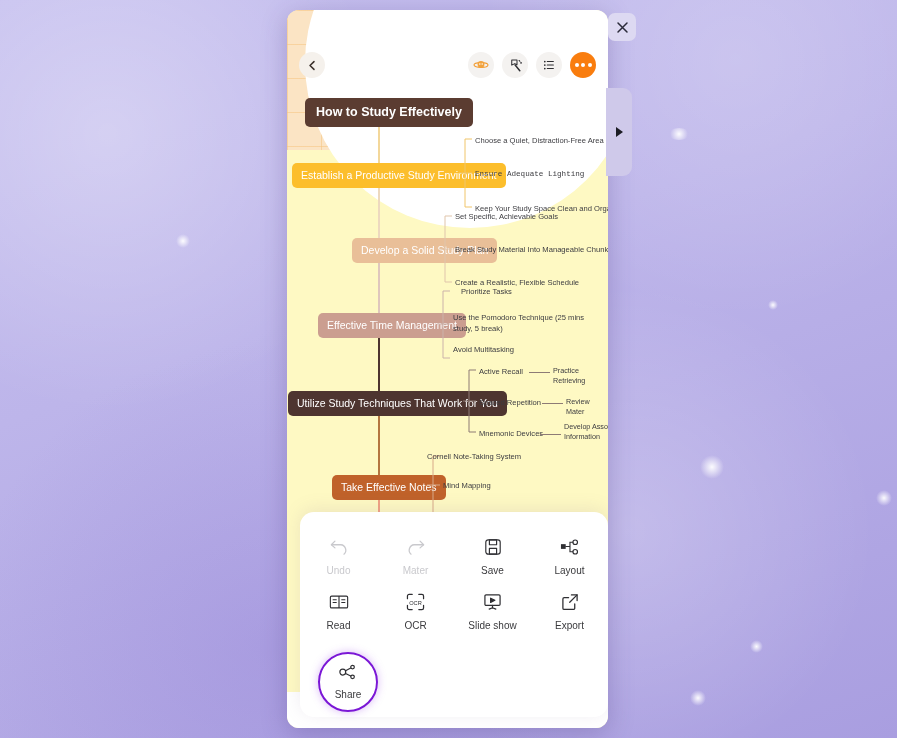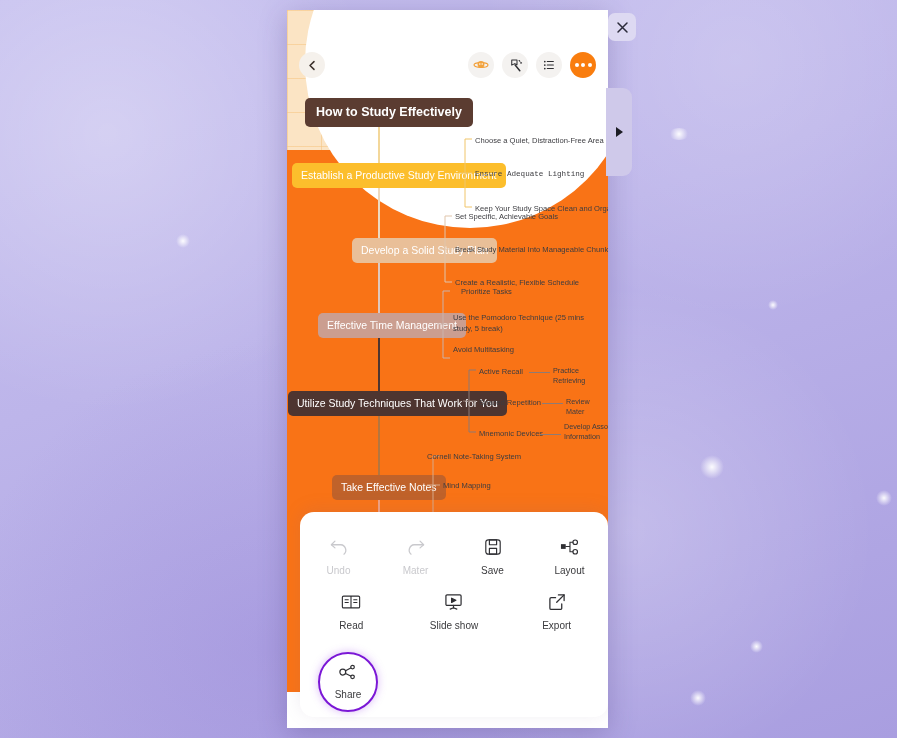--- a/index.html
+++ b/index.html
@@ -32,8 +32,8 @@
   #app-card {
     position: absolute; left: 287px; top: 10px;
     width: 321px; height: 718px;
-    background: #f97316;
-    border-radius: 0;
+    background: #fef9c3;
+    border-radius: 12px;
     overflow: hidden;
     box-shadow: 0 6px 26px rgba(70,50,120,.28);
   }

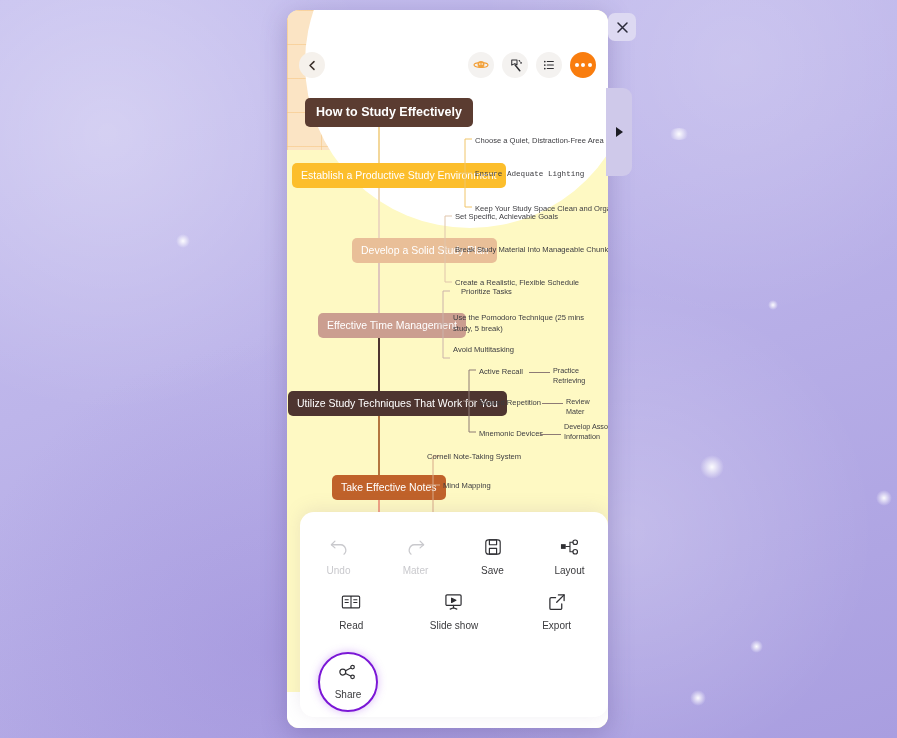--- a/index.html
+++ b/index.html
@@ -111,7 +111,7 @@
     box-shadow: 0 -3px 18px rgba(120,100,150,.13);
     padding-top: 14px;
   }
-  .tool-row { display: flex; justify-content: flex-end; }
+  .tool-row { display: flex; }
   .tool {
     flex: 1 1 0; display: flex; flex-direction: column;
     align-items: center; gap: 7px; padding: 10px 0 4px;

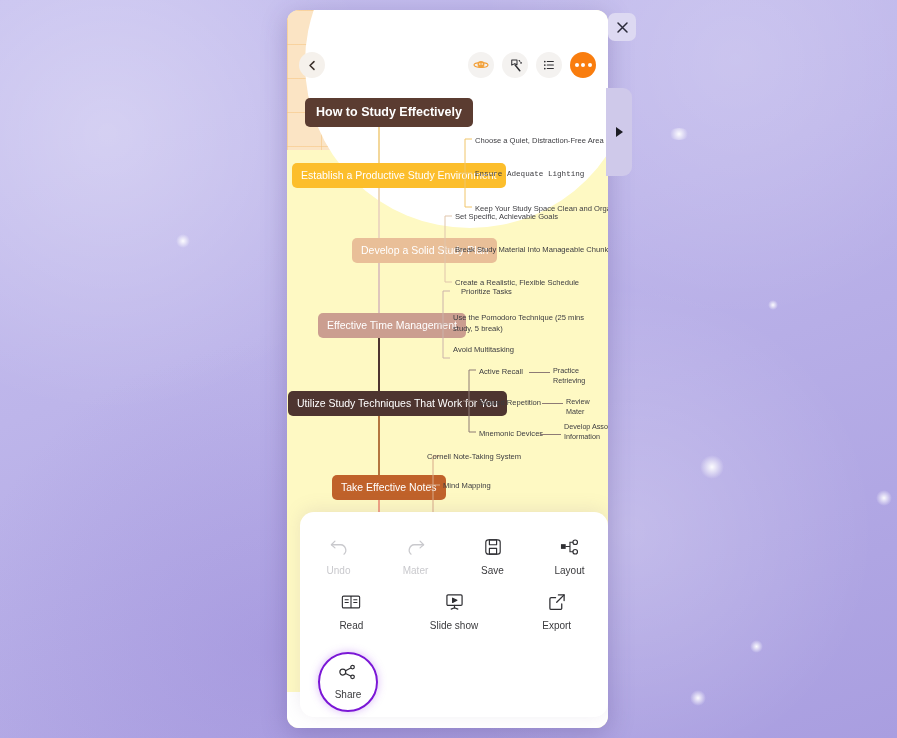--- a/index.html
+++ b/index.html
@@ -345,6 +345,18 @@
         <span class="tlabel">Read</span>
       </div>
 
+      <div class="tool">
+        <span class="glyph">
+          <svg width="19" height="18" viewBox="0 0 20 19" fill="none" stroke="#2f2f33" stroke-width="1.3" stroke-linecap="round">
+            <path d="M1.5 6 V3.2 a1.7 1.7 0 0 1 1.7-1.7 H6.5"></path>
+            <path d="M18.5 6 V3.2 a1.7 1.7 0 0 0 -1.7-1.7 H13.5"></path>
+            <path d="M1.5 13 V15.8 a1.7 1.7 0 0 0 1.7 1.7 H6.5"></path>
+            <path d="M18.5 13 V15.8 a1.7 1.7 0 0 1 -1.7 1.7 H13.5"></path>
+            <text x="10" y="12.2" font-size="6" font-family="Liberation Sans, sans-serif" fill="#2f2f33" stroke="none" text-anchor="middle">OCR</text>
+          </svg>
+        </span>
+        <span class="tlabel">OCR</span>
+      </div>
 
       <div class="tool">
         <span class="glyph">

